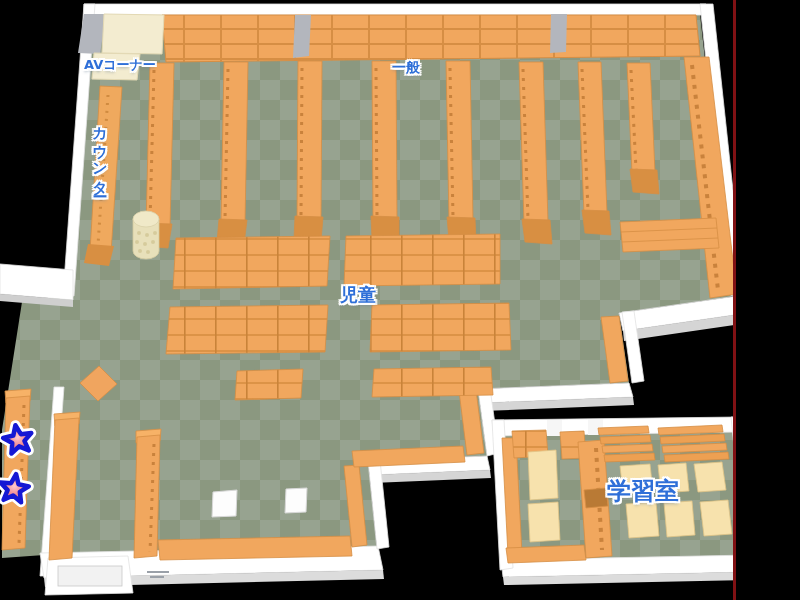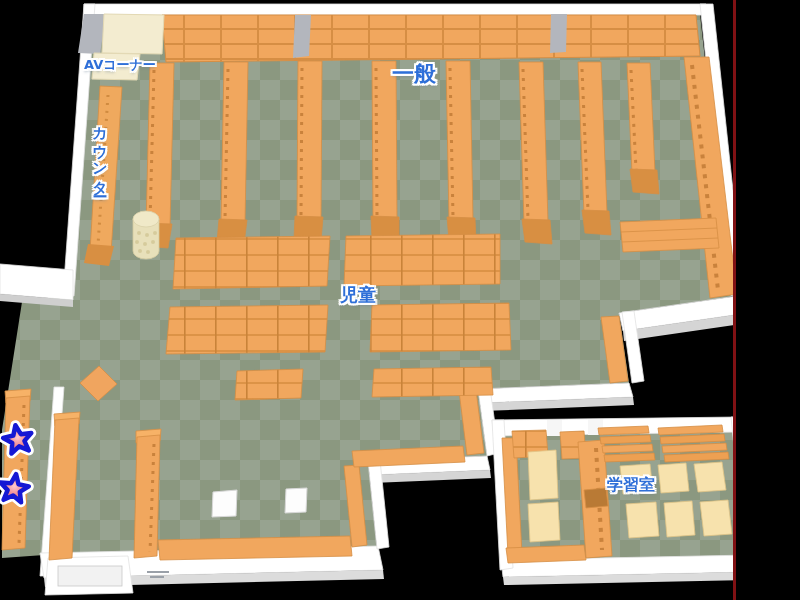--- a/index.html
+++ b/index.html
@@ -230,7 +230,7 @@
 </svg>
 
   <div class="map-label" style="left:84px;top:56px;font-size:13px;">AVコーナー</div>
-  <div class="map-label" style="left:392px;top:59px;font-size:22px;">一般</div>
+  <div class="map-label" style="left:392px;top:59px;font-size:14px;">一般</div>
   <div class="map-label vertical" style="left:90px;top:116px;font-size:15px;">カウンター</div>
   <div class="map-label" style="left:340px;top:283px;font-size:18px;">児童</div>
   <div class="map-label" style="left:607px;top:475px;font-size:16px;">学習室</div>

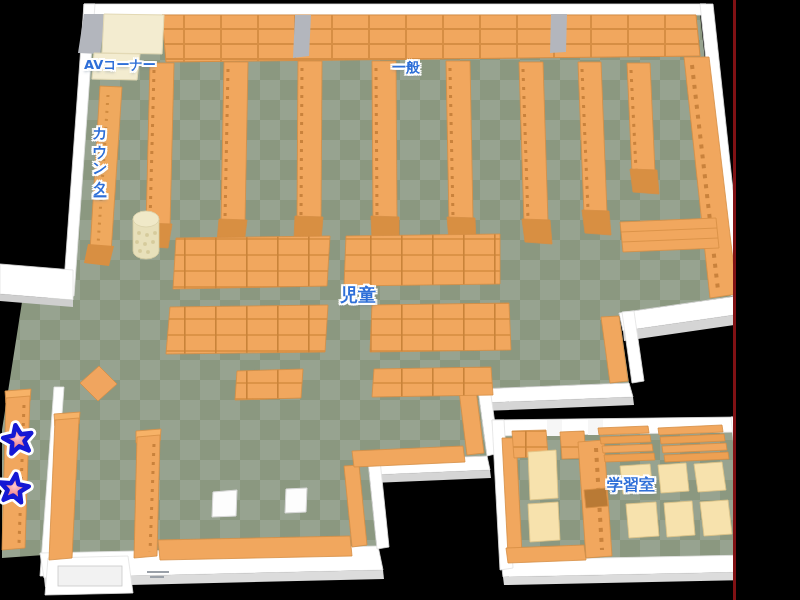--- a/index.html
+++ b/index.html
@@ -233,7 +233,7 @@
   <div class="map-label" style="left:392px;top:59px;font-size:14px;">一般</div>
   <div class="map-label vertical" style="left:90px;top:116px;font-size:15px;">カウンター</div>
   <div class="map-label" style="left:340px;top:283px;font-size:18px;">児童</div>
-  <div class="map-label" style="left:607px;top:475px;font-size:16px;">学習室</div>
+  <div class="map-label" style="left:607px;top:475px;font-size:24px;">学習室</div>
 
   <div id="right-edge"></div>
 </div>

